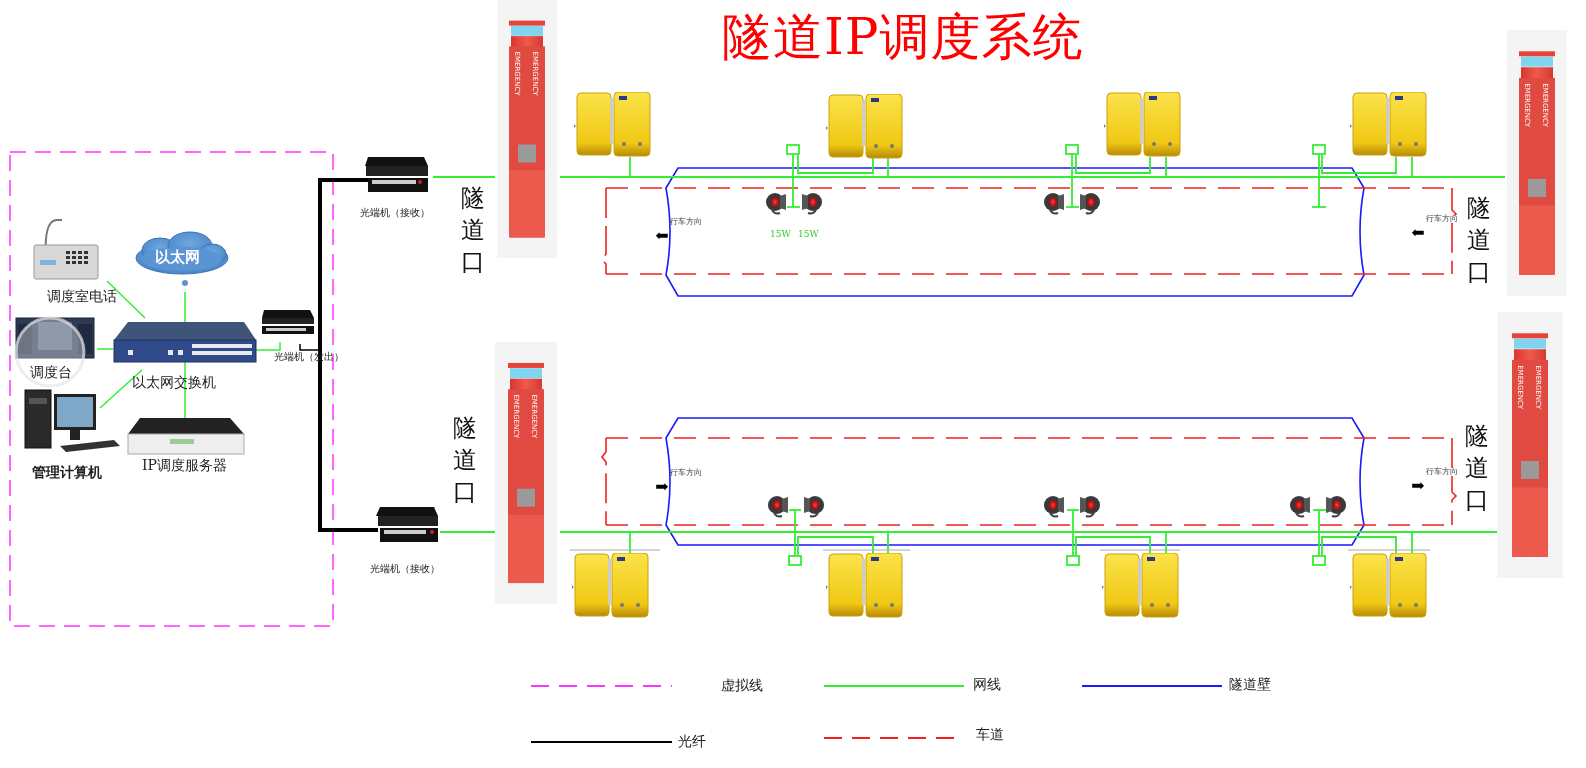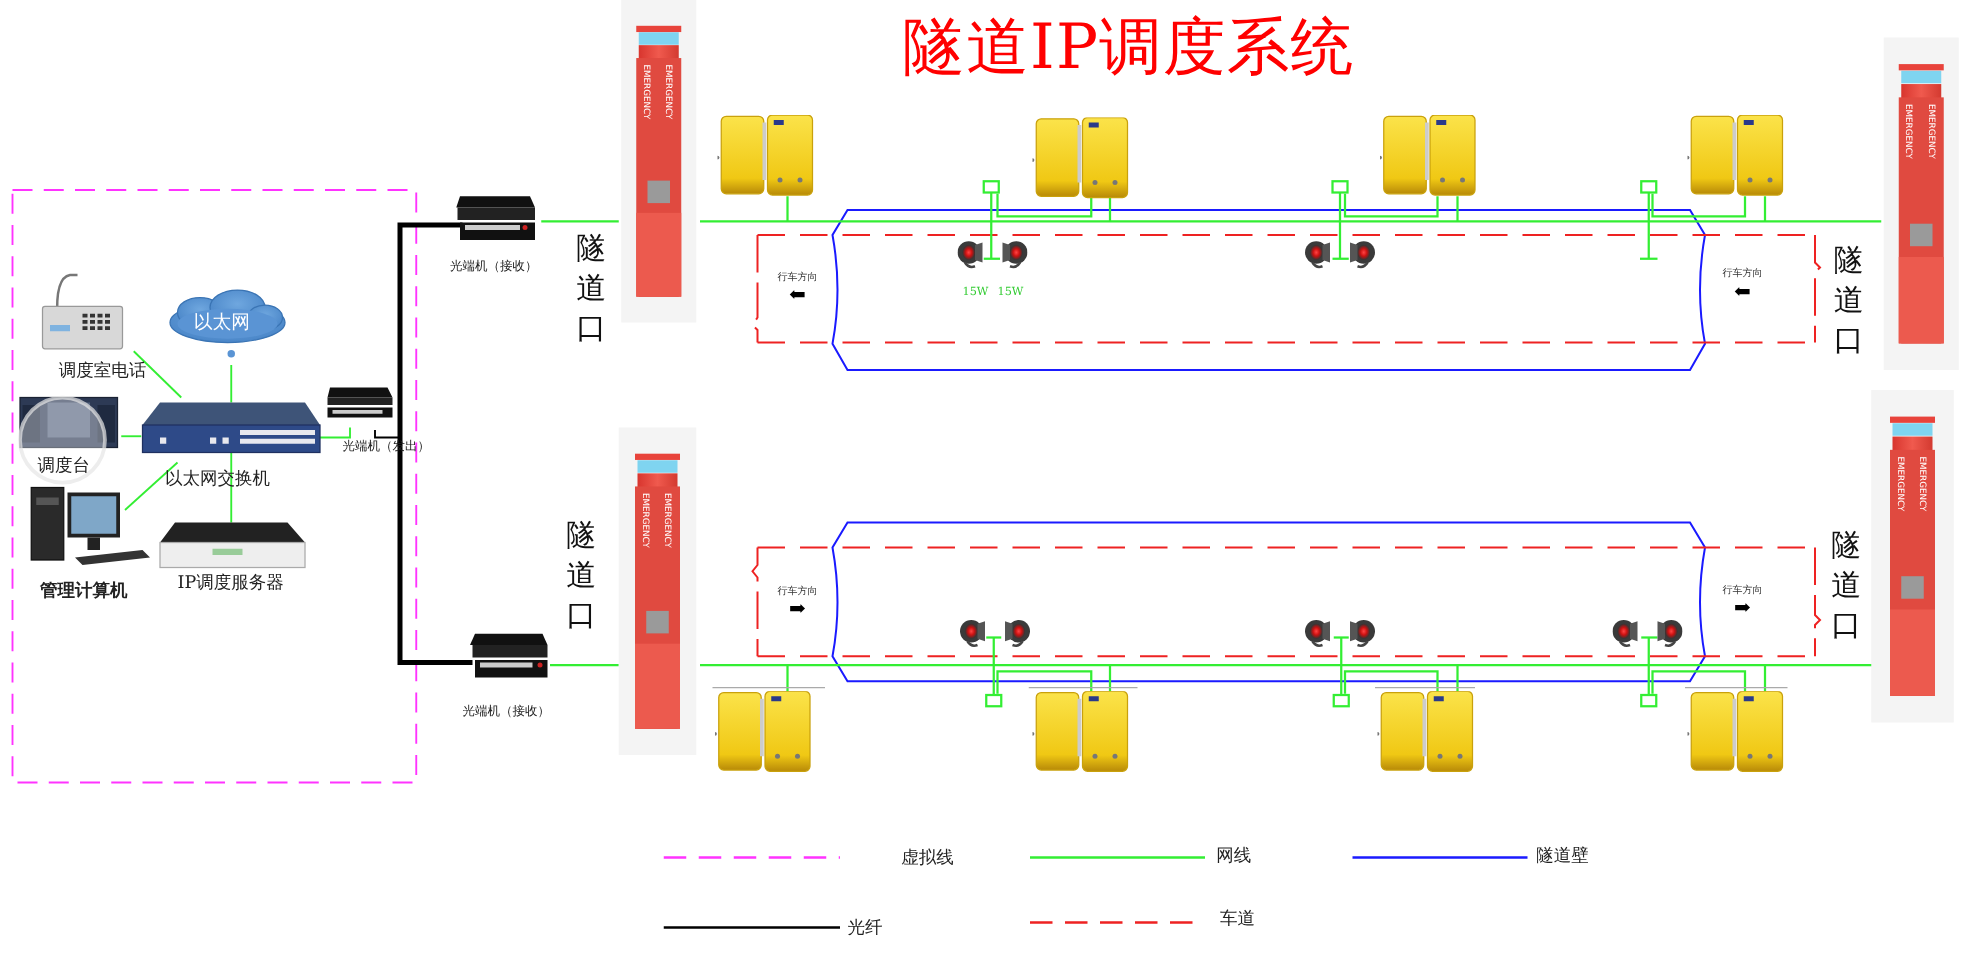--- a/index.html
+++ b/index.html
@@ -8,7 +8,7 @@
   .title{left:722px;top:4px;font-size:50px;color:#ff0000;letter-spacing:1px;white-space:nowrap;font-family:"DejaVu Serif","Liberation Serif",serif;text-align:right;}
   .lbl{font-size:14px;color:#222;white-space:nowrap;}
   .lbl-sm{font-size:10px;color:#222;white-space:nowrap;}
-  .tiny{font-size:8px;color:#333;white-space:nowrap;}
+  .tiny{font-size:8px;color:#333;white-space:nowrap;margin-left:48px;}
   .w15{font-size:9px;color:#33cc33;white-space:nowrap;}
   .portal{font-size:24px;color:#111;line-height:32px;width:26px;text-align:center;}
   .cloud-txt{font-size:15px;color:#fff;}

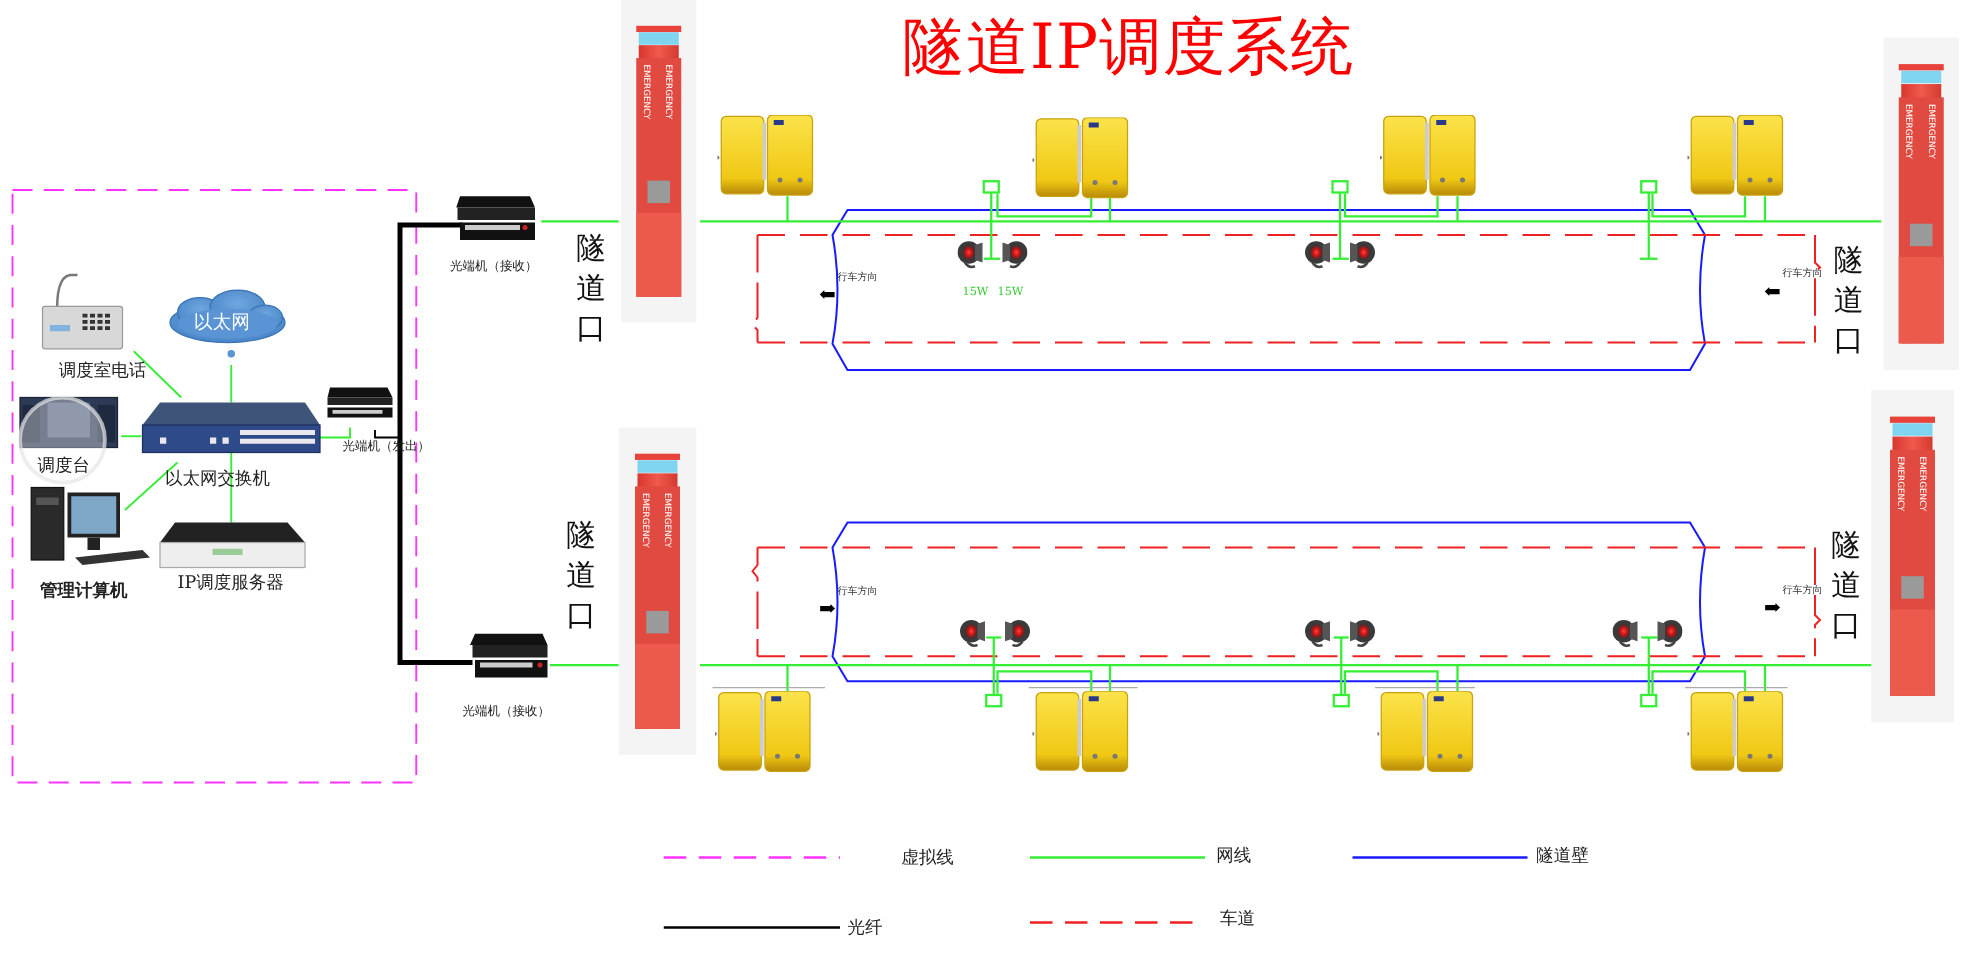--- a/index.html
+++ b/index.html
@@ -447,7 +447,7 @@
     </div>
   </div>
 
-<div class="abs cloud-txt" style="left:155px;top:248px;">以太网</div>
+<div class="abs cloud-txt" style="left:155px;top:248px;font-weight:bold;">以太网</div>
 <div class="abs lbl" style="left:47px;top:288px;">调度室电话</div>
 <div class="abs lbl" style="left:30px;top:364px;">调度台</div>
 <div class="abs lbl" style="left:132px;top:374px;">以太网交换机</div>

